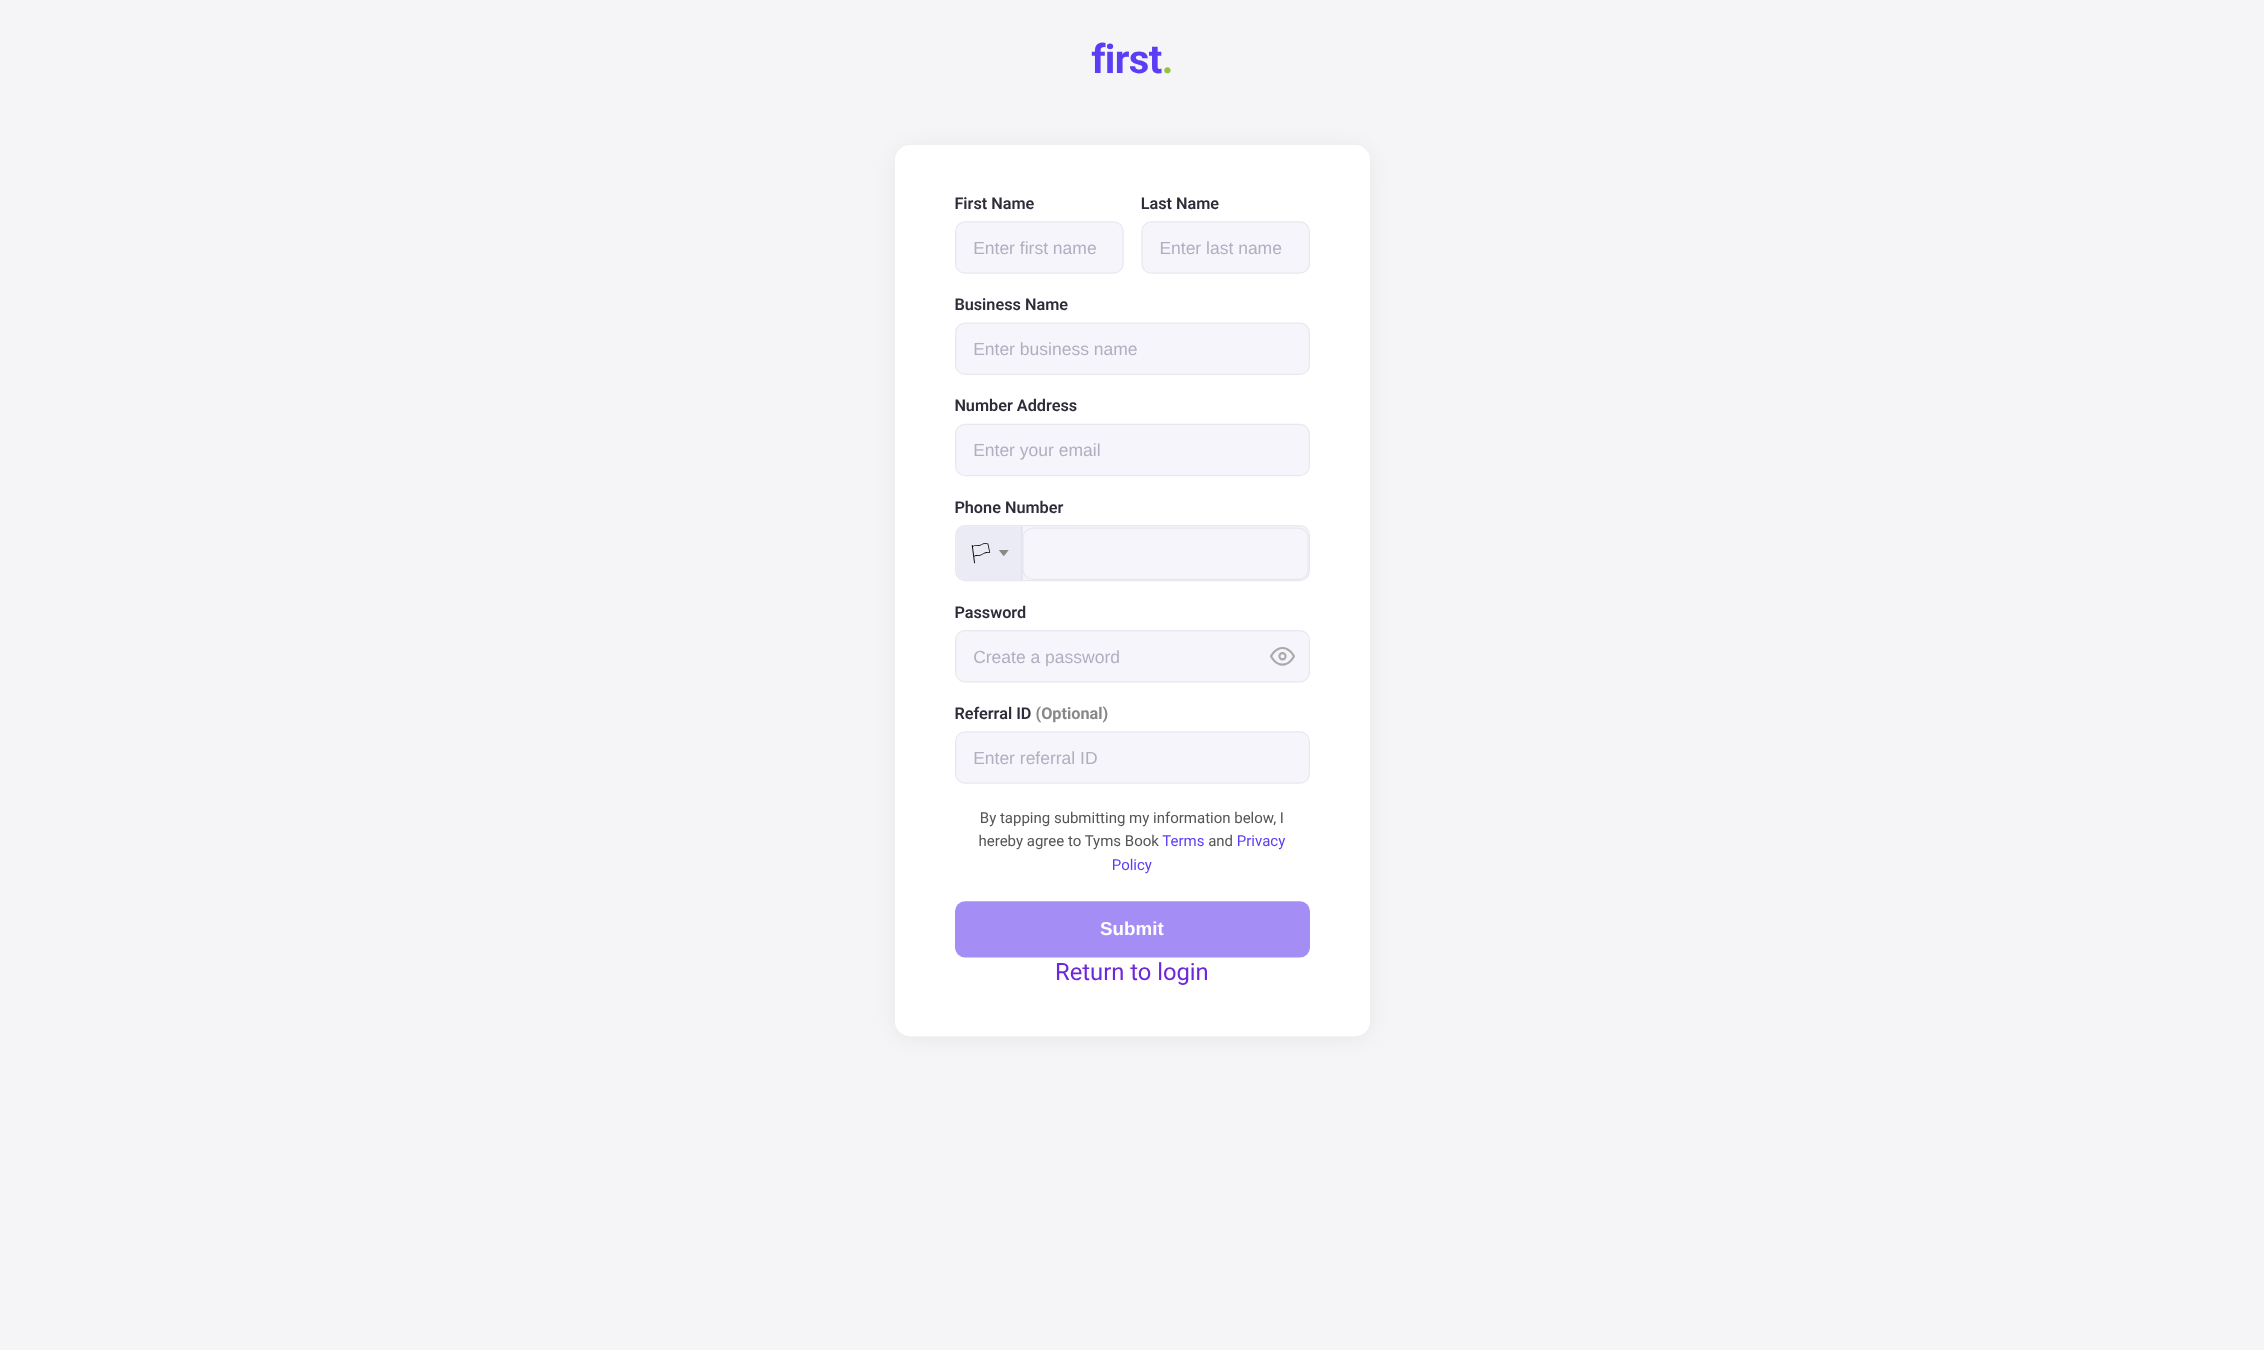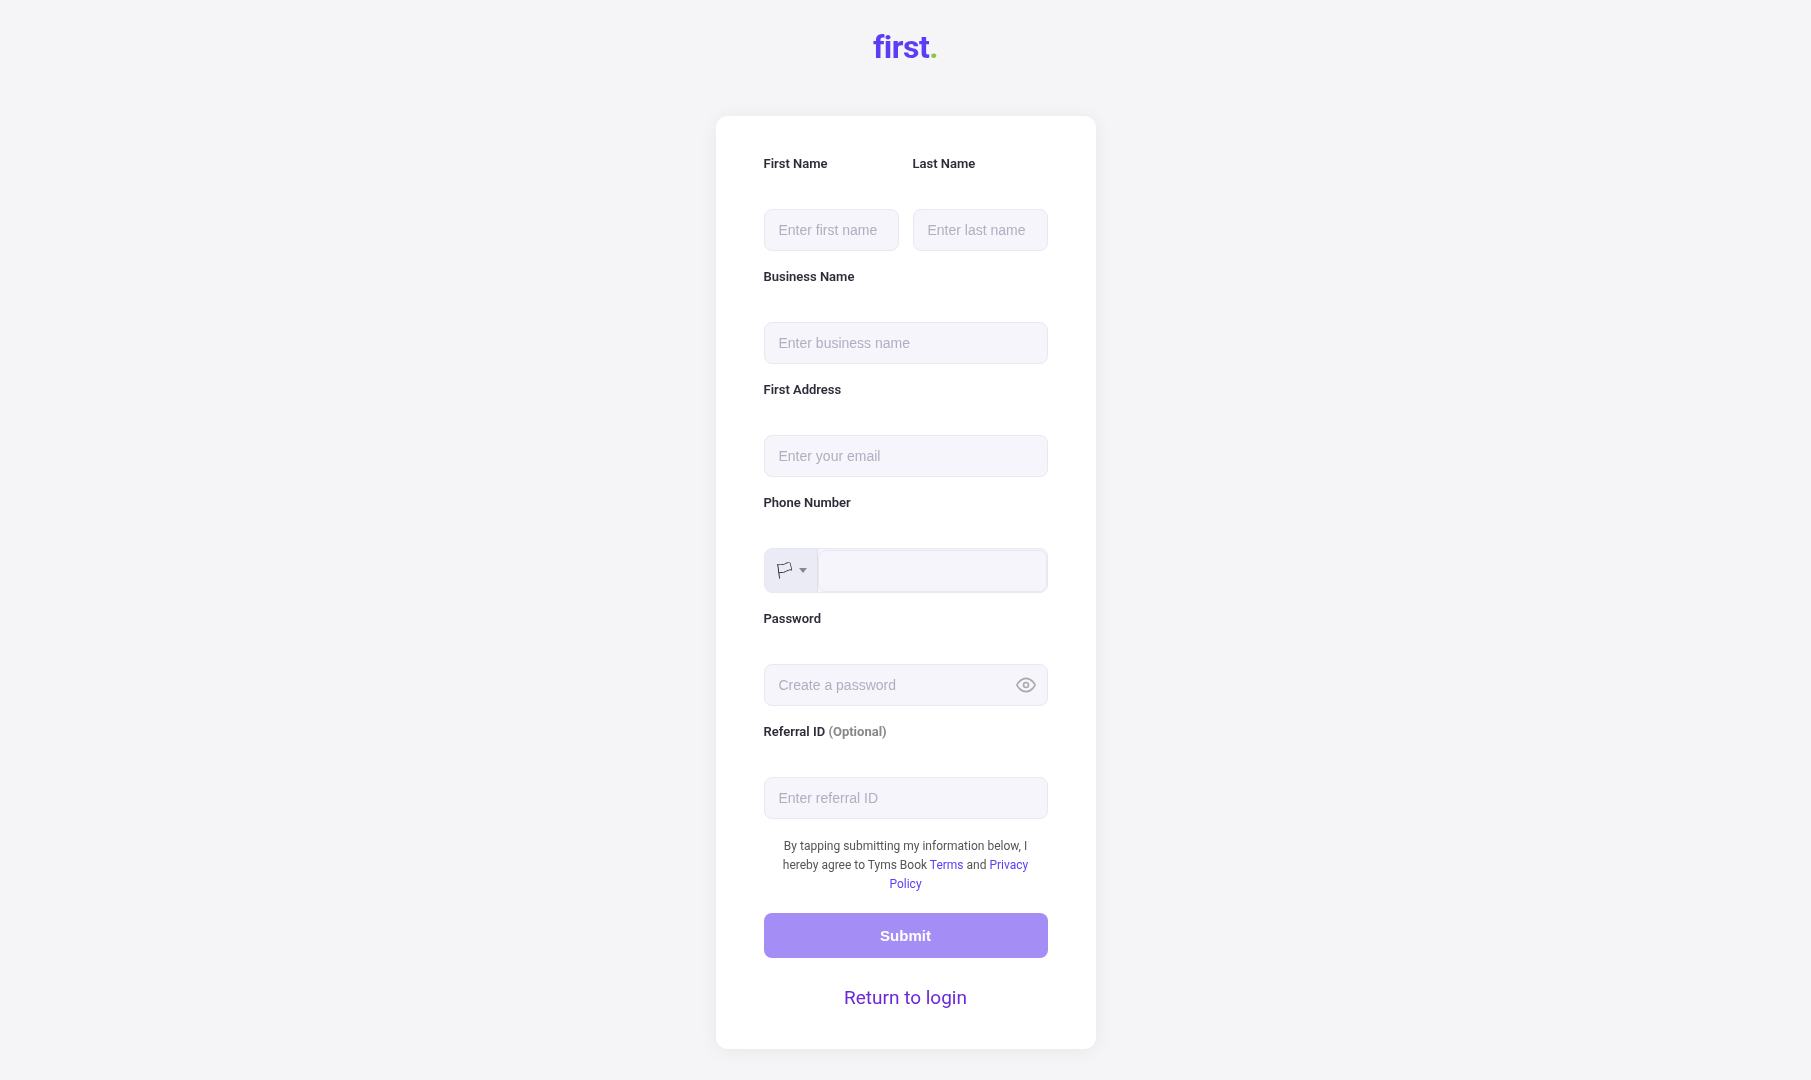--- a/index.html
+++ b/index.html
@@ -63,7 +63,6 @@
       flex-direction: column;
       margin-bottom: 18px;
       flex: 1;
-      gap: 32px;
     }
 
     .form-group.no-margin {

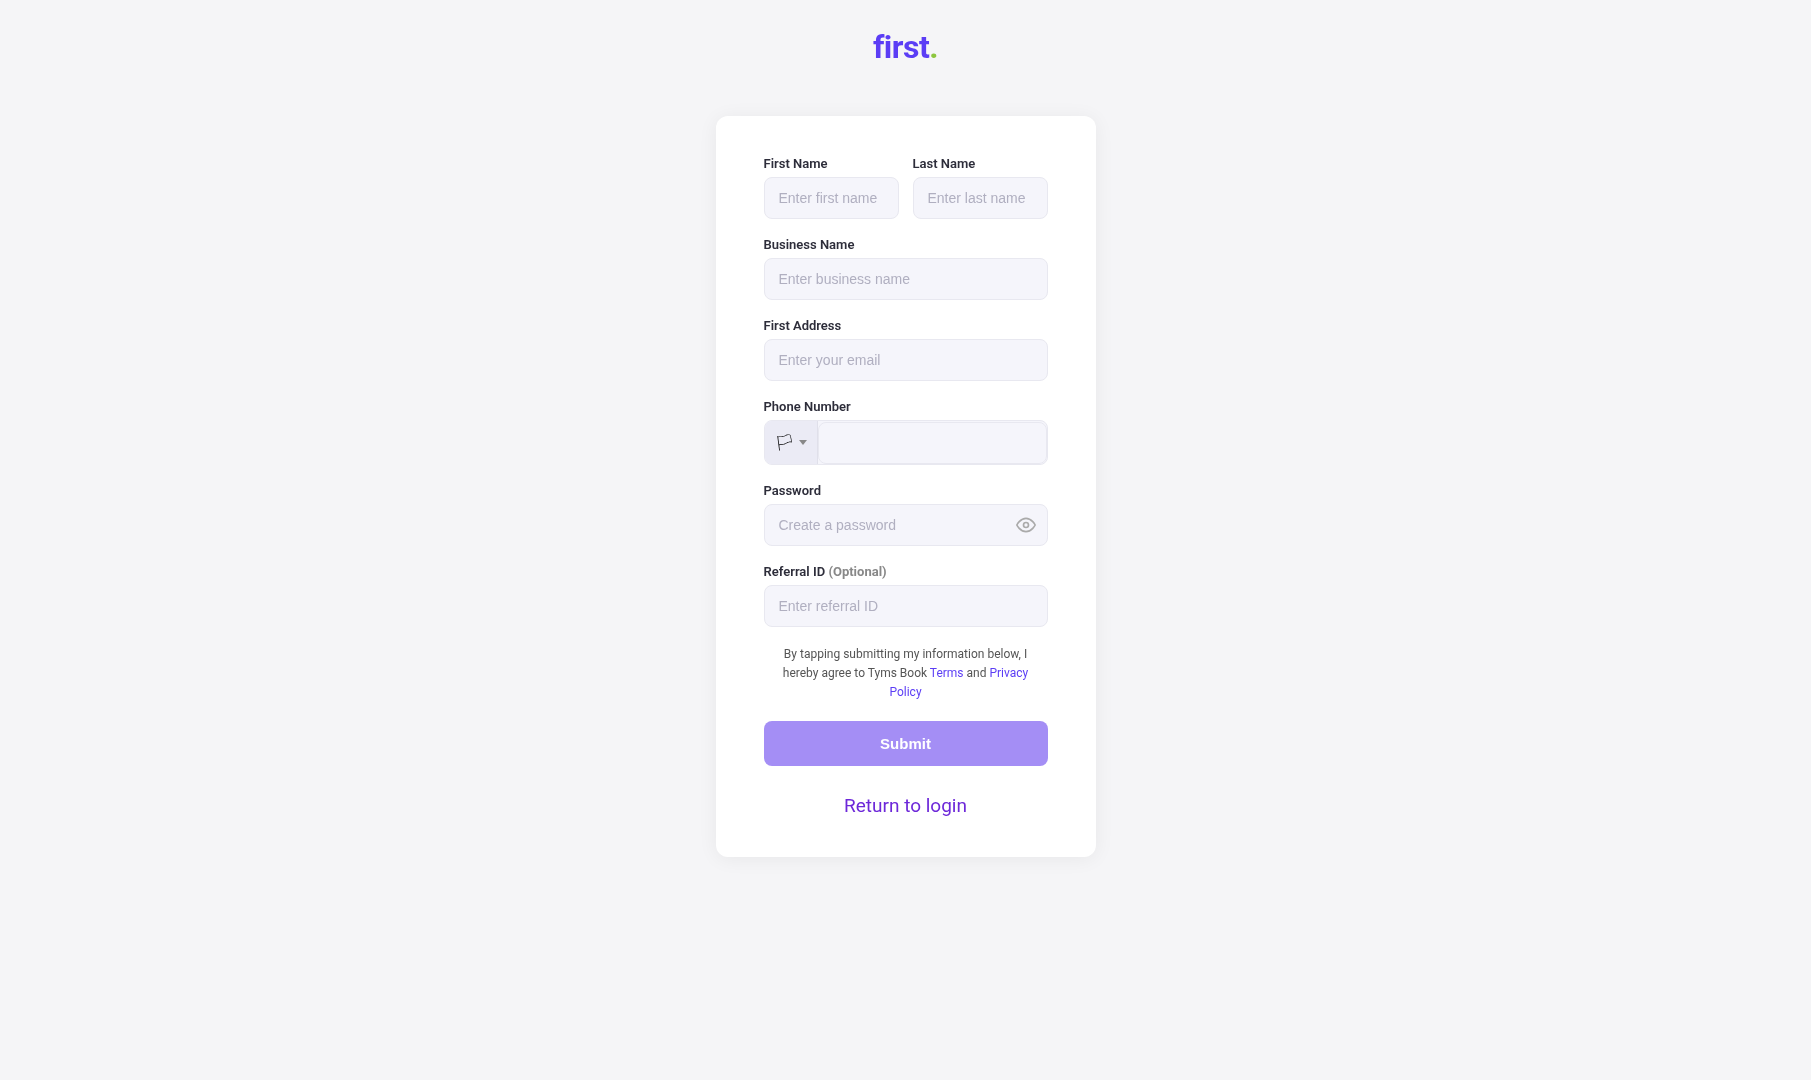--- a/index.html
+++ b/index.html
@@ -238,7 +238,7 @@
 
     
     <div class="form-group">
-      <label>First Address</label>
+      <label>Number Address</label>
       <input type="email" placeholder="Enter your email" style="">
     </div>
 

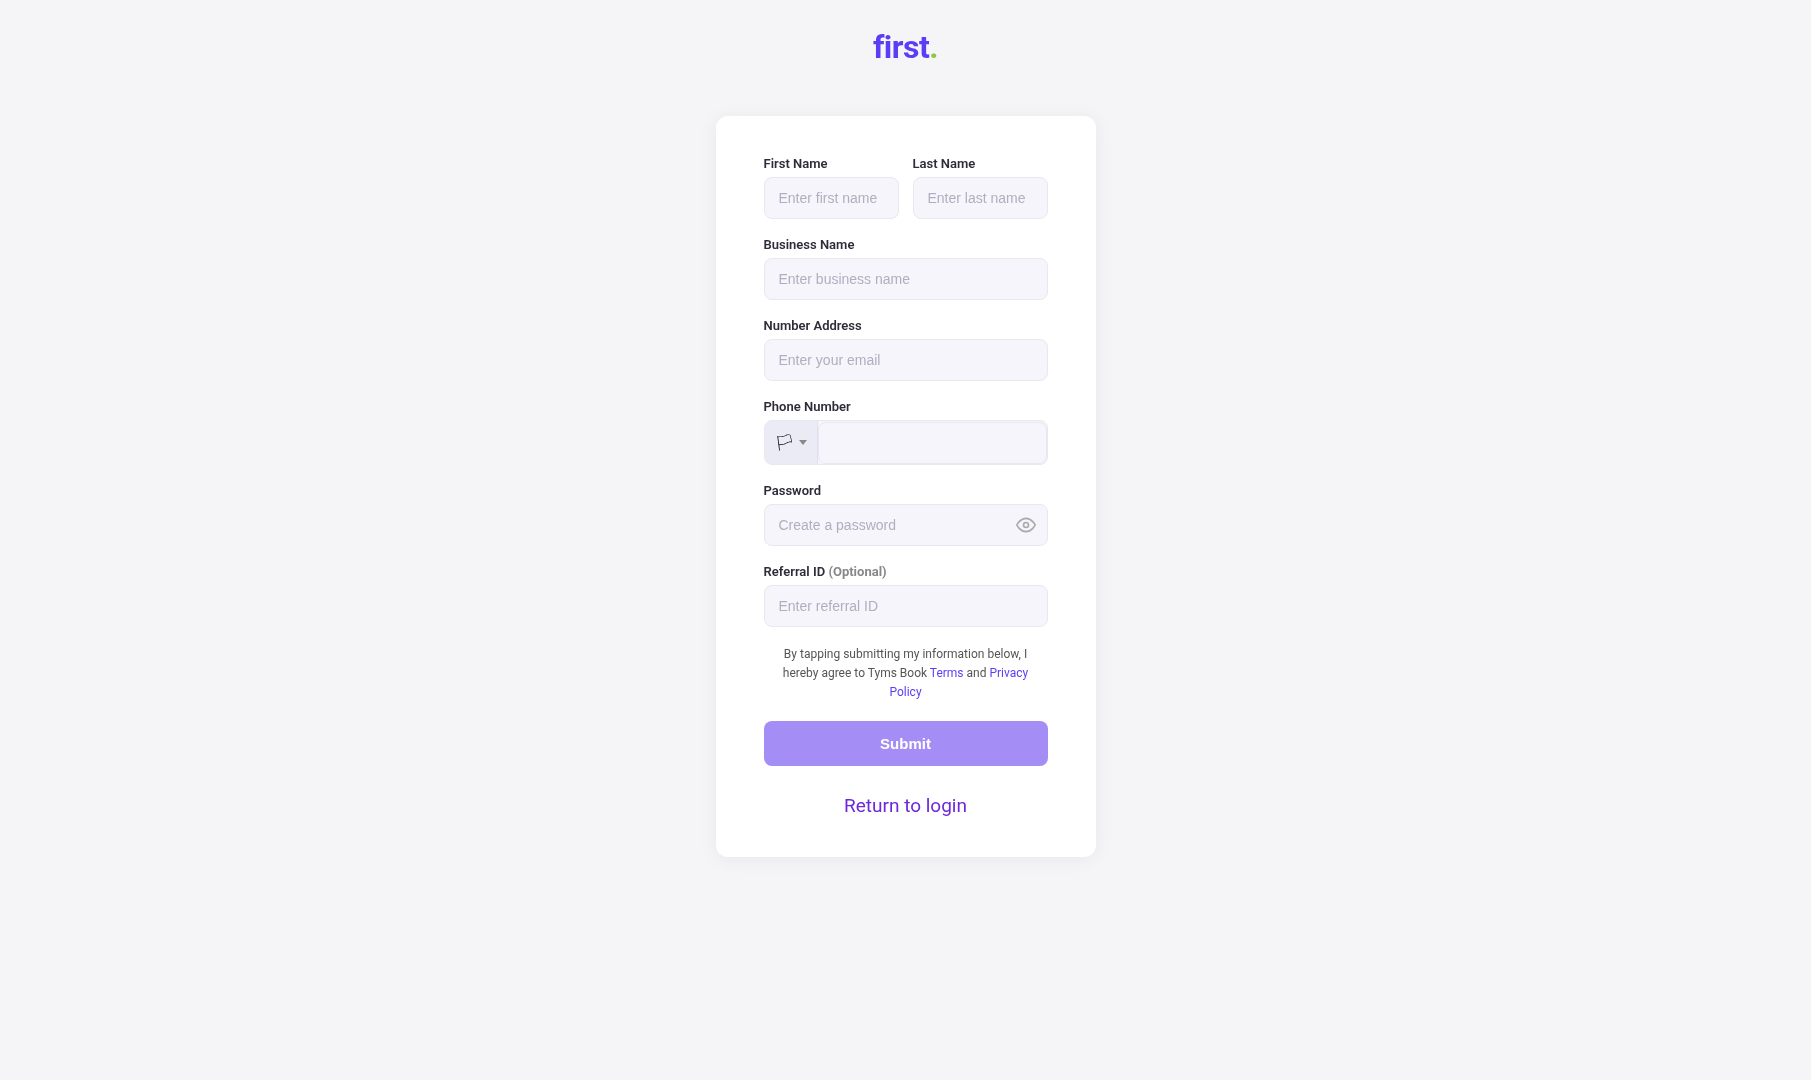--- a/index.html
+++ b/index.html
@@ -192,7 +192,7 @@
       border-radius: 8px;
       cursor: pointer;
       transition: background 0.2s;
-      margin-bottom: 28px;
+      margin-bottom: 0;
     }
 
     .return-login {

